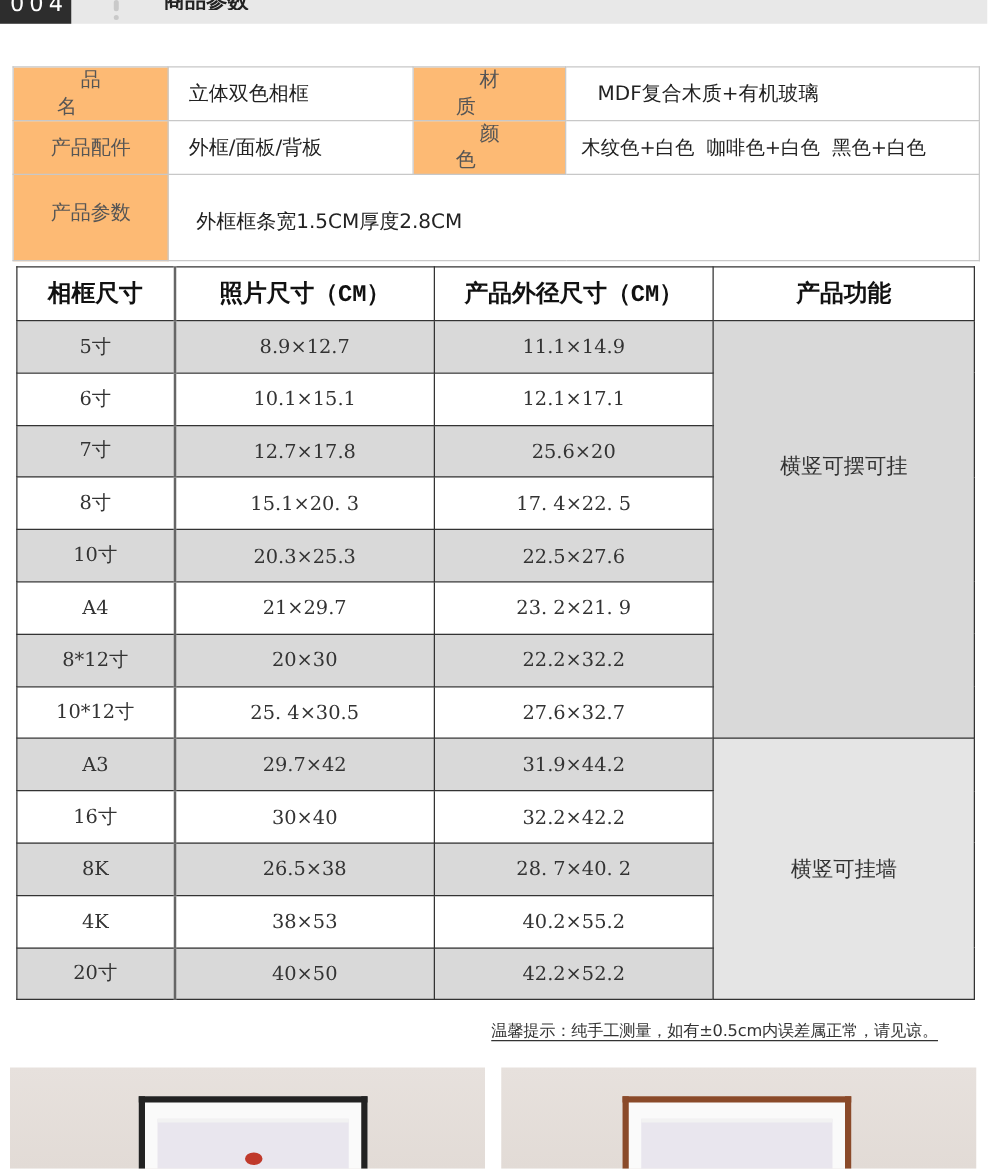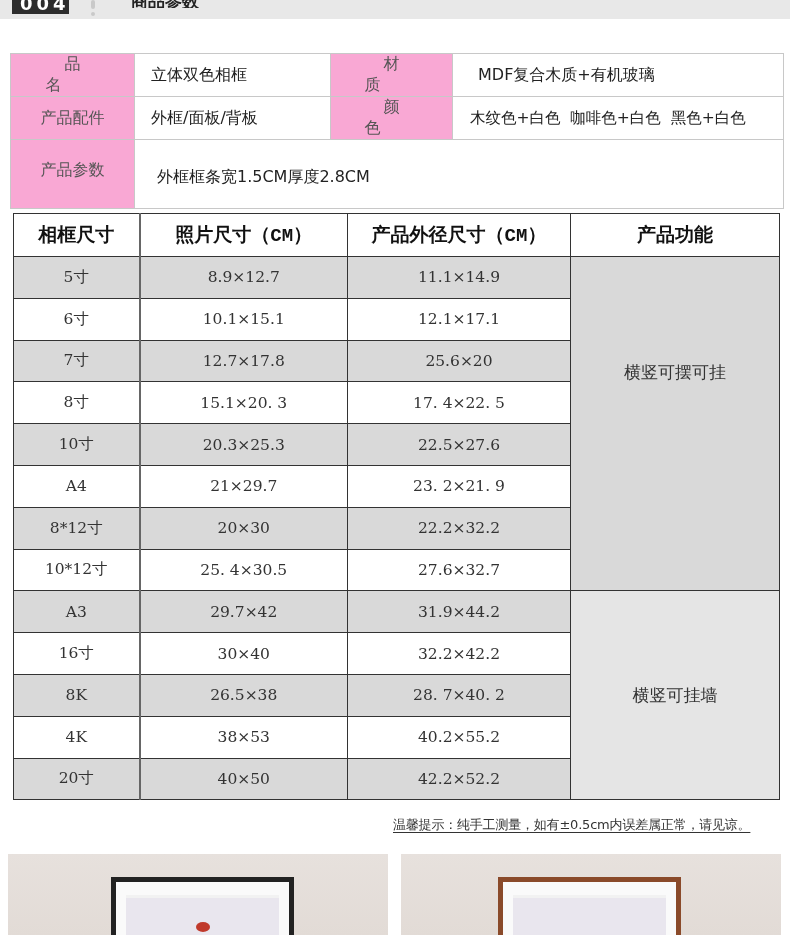--- a/index.html
+++ b/index.html
@@ -8,7 +8,7 @@
 
   
   .topbar { position: absolute; left: 0; top: 0; width: 790px; height: 19px; background: #e8e8e8; }
-  .topbar .badge { position: absolute; left: 12px; top: 0; width: 57px; height: 14px; background: #2d2d2d; color: #fff; font-weight: bold; font-size: 18px; line-height: 8px; letter-spacing: 4px; padding-left: 8px; overflow: hidden; }
+  .topbar .badge { position: absolute; left: 0; top: 0; width: 57px; height: 19px; background: #2d2d2d; color: #fff; font-weight: normal; font-size: 18px; line-height: 8px; letter-spacing: 4px; padding-left: 8px; overflow: hidden; }
   .topbar .sep { position: absolute; left: 91px; top: 0; width: 5px; height: 19px; }
   .topbar .sep i { display: block; width: 4px; background: #c9c9c9; margin-bottom: 3px; border-radius: 2px; }
   .topbar .title { position: absolute; left: 131px; top: -7px; font-size: 17px; font-weight: bold; color: #222; line-height: 17px; overflow: hidden; height: 15px; }

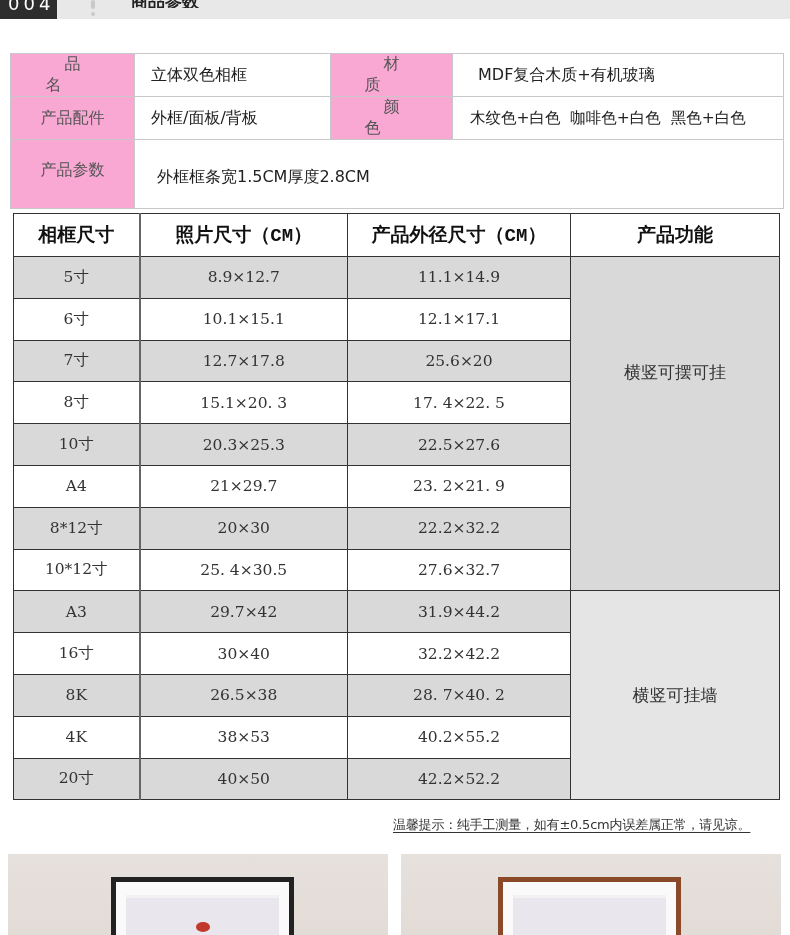--- a/index.html
+++ b/index.html
@@ -16,7 +16,7 @@
   
   .info { position: absolute; left: 10px; top: 53px; width: 773px; border-collapse: collapse; table-layout: fixed; }
   .info td { border: 1px solid #c8c8c8; font-size: 16px; height: 39px; vertical-align: middle; }
-  .info td.lab { background: #f9a8d4; color: #555; text-align: center; font-family: "DejaVu Serif", "Liberation Serif", serif; font-size: 16px; }
+  .info td.lab { background: #fdba74; color: #555; text-align: center; font-family: "DejaVu Serif", "Liberation Serif", serif; font-size: 16px; }
   .info td.val { background: #fff; color: #222; padding-left: 16px; }
   .info tr.tall td { height: 69px; }
   .info tr.tall td.lab { vertical-align: top; padding-top: 20px; }

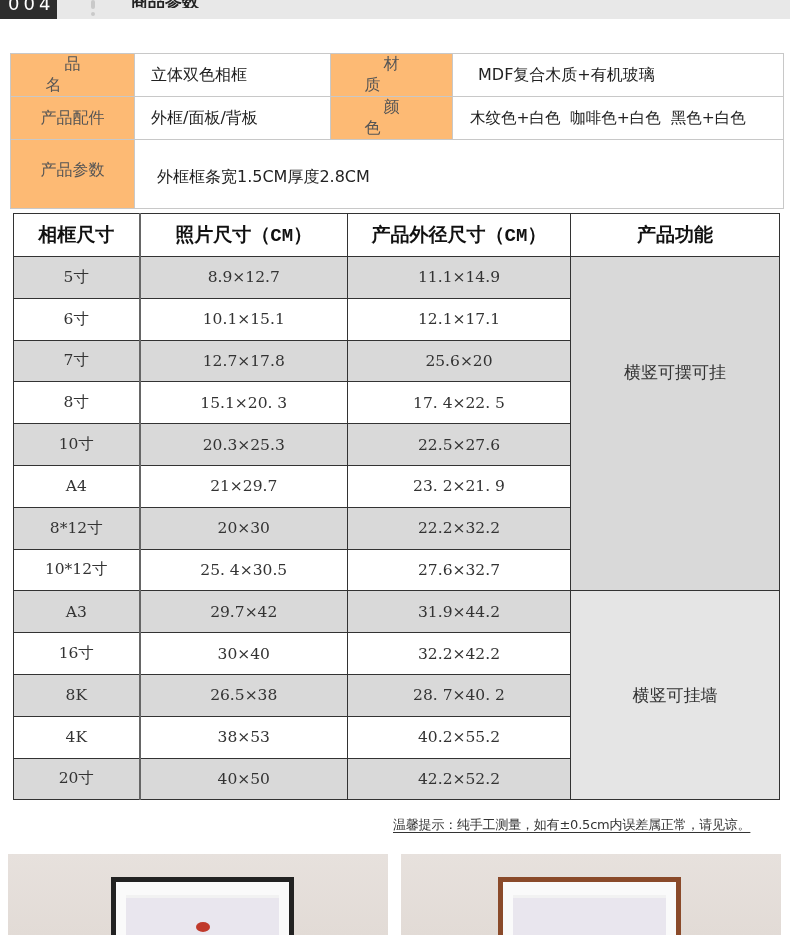--- a/index.html
+++ b/index.html
@@ -77,7 +77,7 @@
     <td class="lab">产品配件</td>
     <td class="val">外框/面板/背板</td>
     <td class="lab"><span class="spaced">颜色</span></td>
-    <td class="val" style="padding-left:17px;white-space:pre;font-size:15.5px">木纹色+白色  咖啡色+白色  黑色+白色</td>
+    <td class="val" style="padding-left:12px;white-space:pre;font-size:15.5px">木纹色+白色  咖啡色+白色  黑色+白色</td>
   </tr>
   <tr class="tall">
     <td class="lab">产品参数</td>

